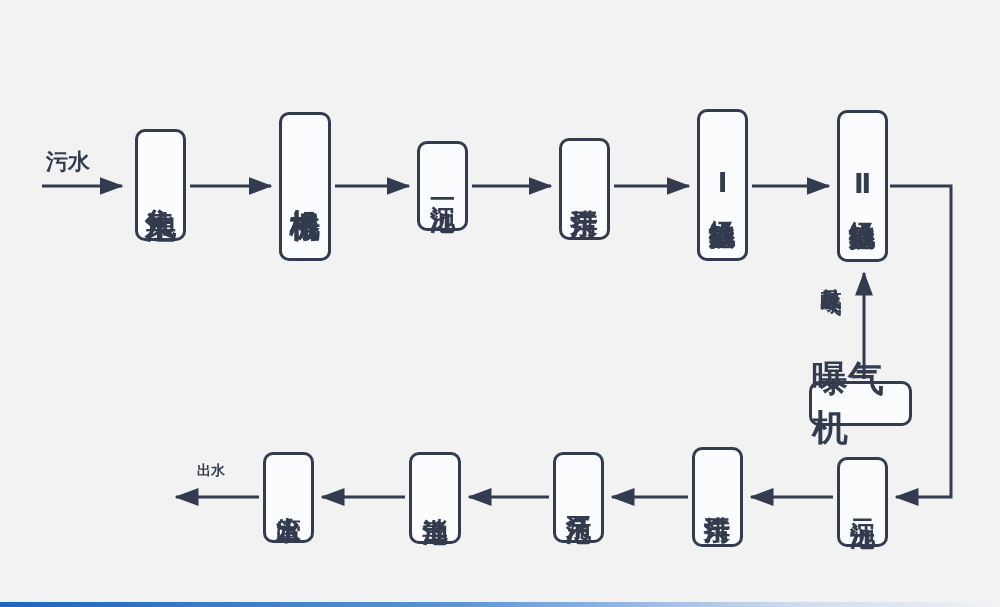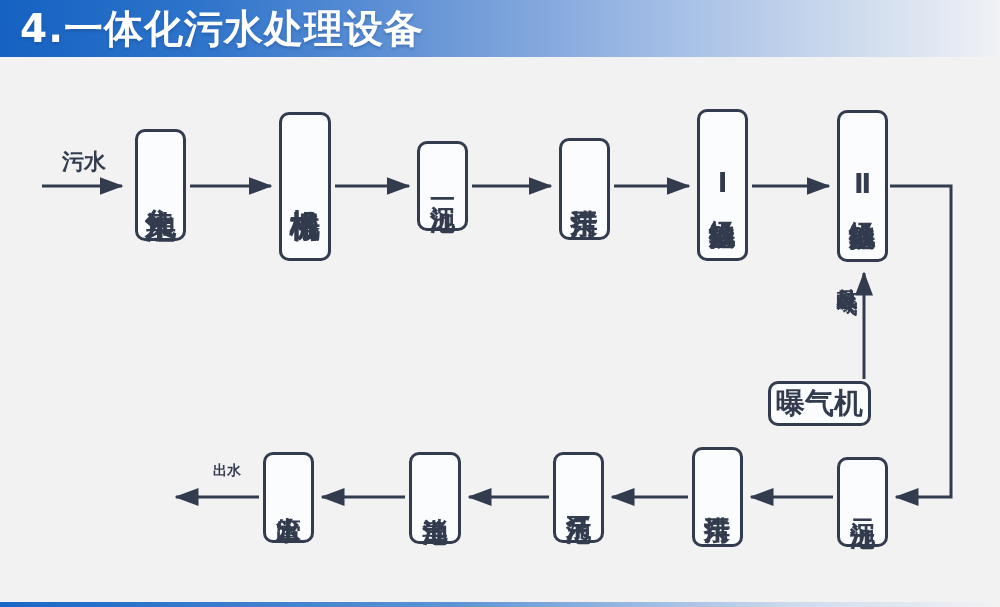--- a/index.html
+++ b/index.html
@@ -67,9 +67,6 @@
 
 <div class="slide">
 
-  <div class="banner">
-    <h1>4.一体化污水处理设备</h1>
-  </div>
 
   <svg class="connectors" width="1000" height="607" viewBox="0 0 1000 607">
     <defs>

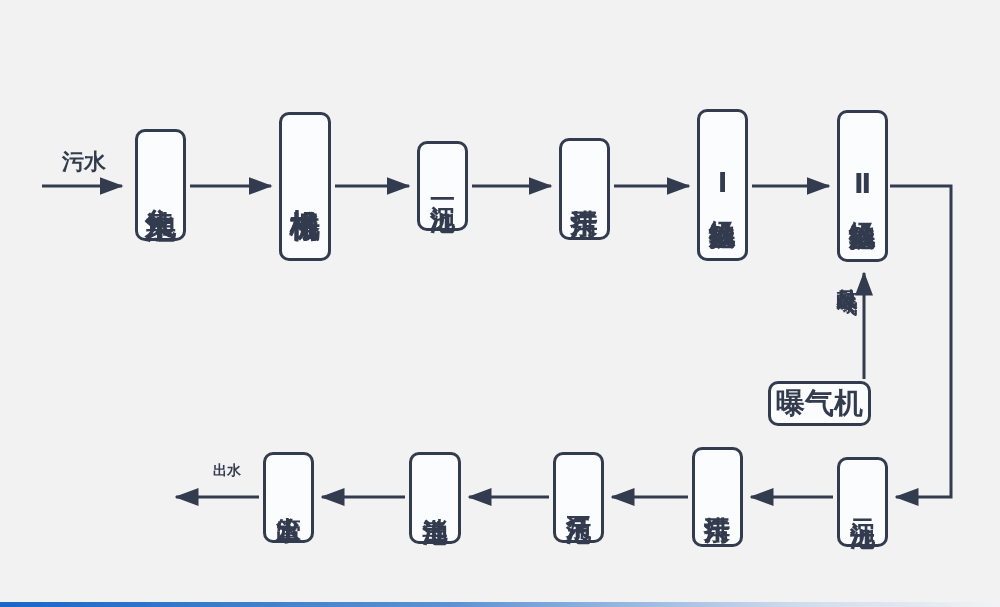--- a/index.html
+++ b/index.html
@@ -56,7 +56,7 @@
   }
   .flow-label{
     position:absolute;z-index:2;
-    color:var(--line-dark);font-weight:600;margin-left:16px;
+    color:var(--line-dark);font-weight:600;
   }
   .flow-label.vert{
     writing-mode:vertical-rl;text-orientation:upright;line-height:1;letter-spacing:2px;

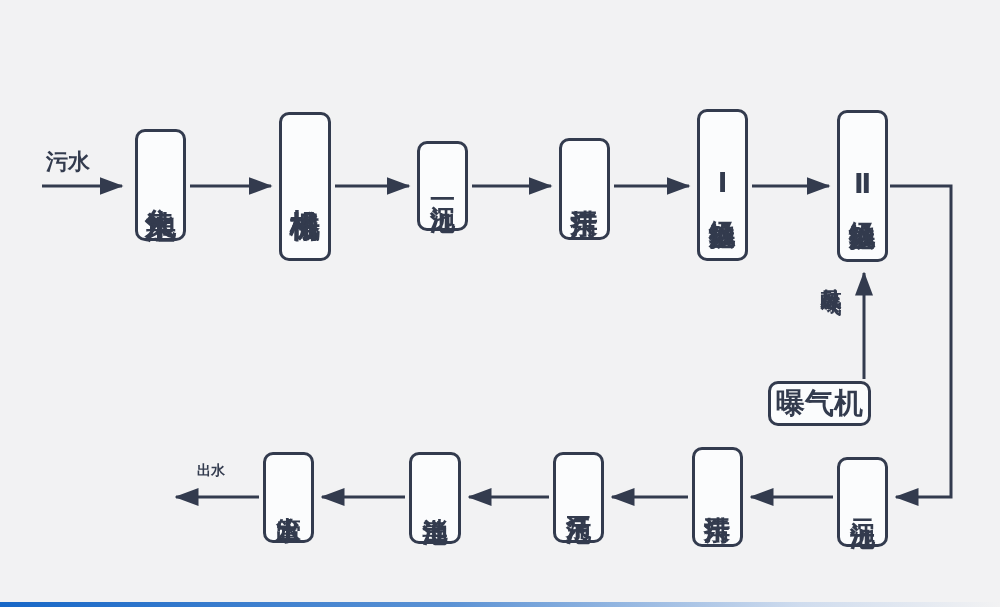--- a/index.html
+++ b/index.html
@@ -116,7 +116,7 @@
     <span class="vtext">Ⅱ级接触池</span>
   </div>
 
-  <div class="node" style="left:768px;top:381px;width:103px;height:45px;font-size:29px;">
+  <div class="node" style="left:809px;top:381px;width:103px;height:45px;font-size:36px;">
     <span>曝气机</span>
   </div>
 

